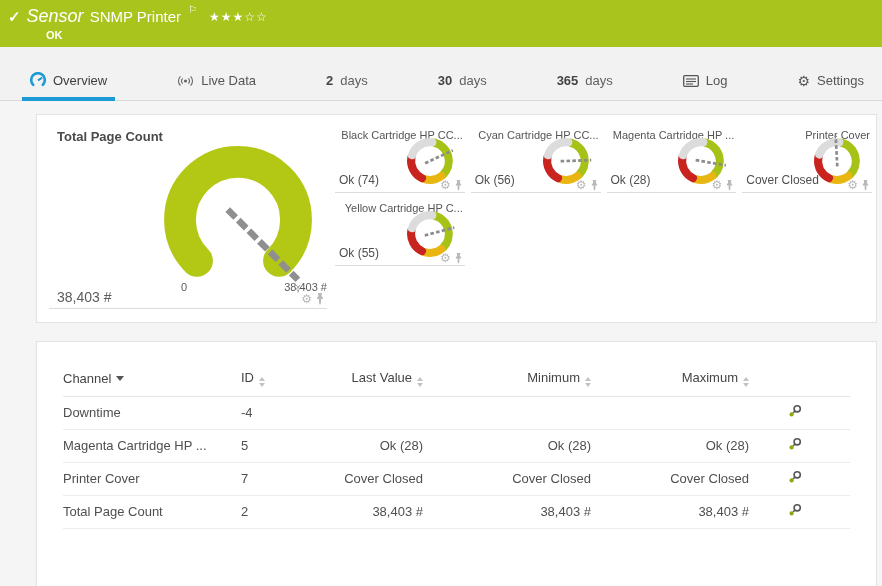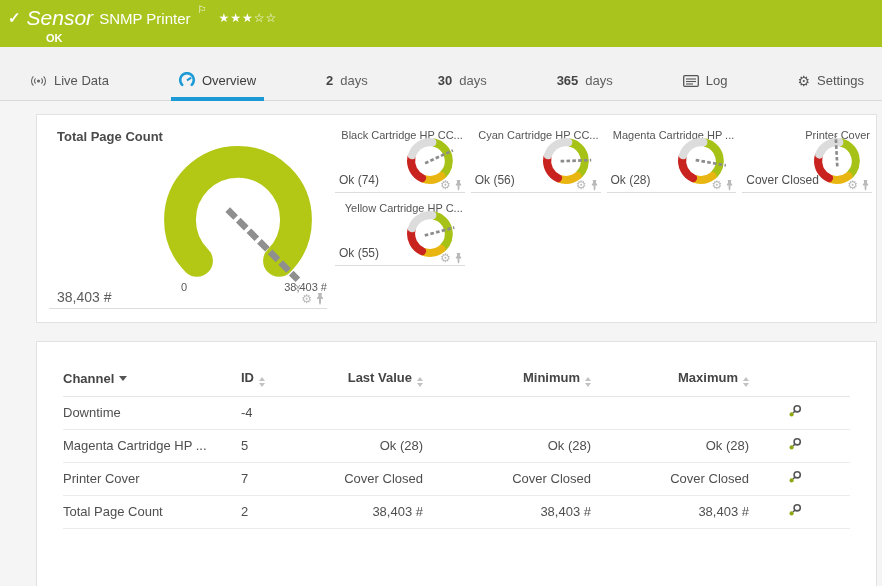--- a/index.html
+++ b/index.html
@@ -15,7 +15,7 @@
   .topbar { background:#a9c41d; color:#fff; padding:6px 10px 8px 8px; height:47px; }
   .title-row { display:flex; align-items:center; gap:6px; }
   .check { font-size:15px; font-weight:bold; }
-  .sensor-word { font-style:italic; font-size:21px; }
+  .sensor-word { font-style:italic; font-size:18px; }
   .sensor-name { font-size:15px; }
   .flag { font-size:10px; align-self:flex-start; margin:-2px 0 0 1px; }
   .stars { font-size:12px; letter-spacing:1px; margin-left:6px; }

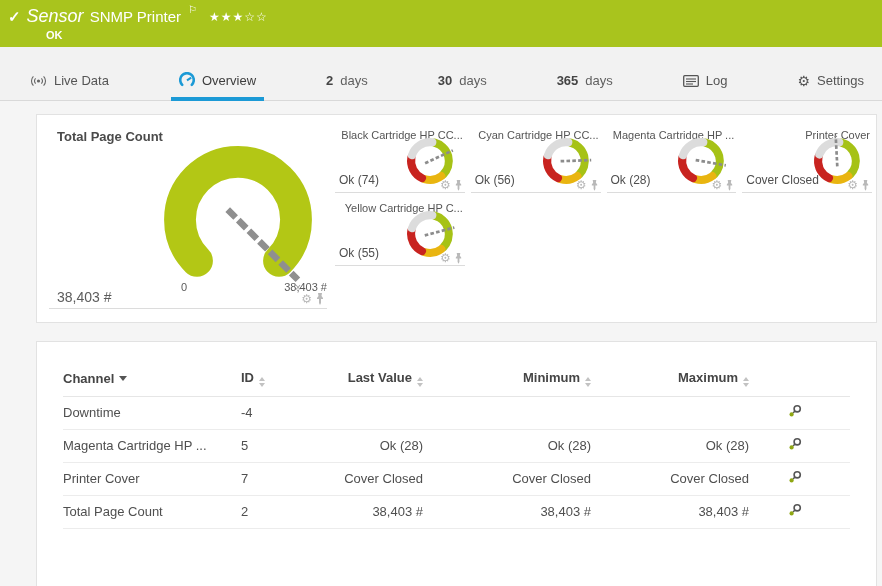--- a/index.html
+++ b/index.html
@@ -90,6 +90,13 @@
 </header>
 
 <nav class="tabstrip">
+  <div class="tab active">
+    <svg width="16" height="16" viewBox="0 0 16 16">
+      <path d="M3.2 12.8 A6.8 6.8 0 1 1 12.8 12.8" fill="none" stroke="#1c9ad6" stroke-width="2.6" stroke-linecap="round"></path>
+      <line x1="8" y1="8.4" x2="12.2" y2="5.6" stroke="#1c9ad6" stroke-width="2"></line>
+    </svg>
+    <span>Overview</span>
+  </div>
   <div class="tab">
     <svg width="17" height="12" viewBox="0 0 17 12">
       <circle cx="8.5" cy="6" r="1.6" fill="#666"></circle>
@@ -99,13 +106,6 @@
       <path d="M13.6 1.4 A6.5 6.5 0 0 1 13.6 10.6" fill="none" stroke="#666" stroke-width="1.1"></path>
     </svg>
     <span>Live Data</span>
-  </div>
-  <div class="tab active">
-    <svg width="16" height="16" viewBox="0 0 16 16">
-      <path d="M3.2 12.8 A6.8 6.8 0 1 1 12.8 12.8" fill="none" stroke="#1c9ad6" stroke-width="2.6" stroke-linecap="round"></path>
-      <line x1="8" y1="8.4" x2="12.2" y2="5.6" stroke="#1c9ad6" stroke-width="2"></line>
-    </svg>
-    <span>Overview</span>
   </div>
   <div class="tab">
     <span class="num">2</span>

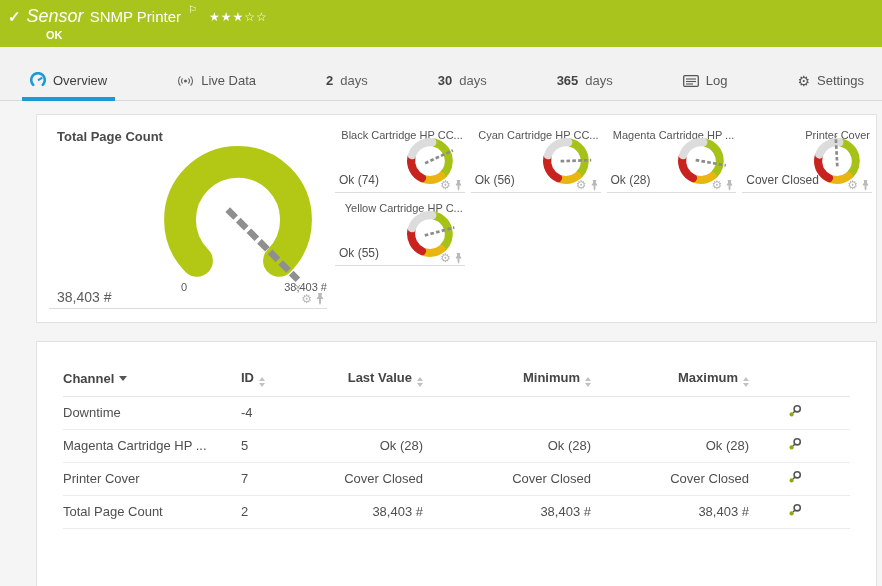--- a/index.html
+++ b/index.html
@@ -58,7 +58,7 @@
   
   .table-card { margin-top:18px; padding:20px 26px 0 26px; min-height:246px; }
   table { width:100%; border-collapse:collapse; font-size:13px; color:#4f4f4f; }
-  th { font-weight:bold; color:#454545; text-align:left; padding:8px 0 9px; cursor:pointer;
+  th { font-weight:normal; color:#454545; text-align:left; padding:8px 0 9px; cursor:pointer;
        border-bottom:1px solid #e6e6e6; white-space:nowrap; }
   td { padding:7px 0 8px; border-bottom:1px solid #ececec; }
   .col-ch { width:178px; } .col-id { width:62px; } .col-last { width:120px; }

